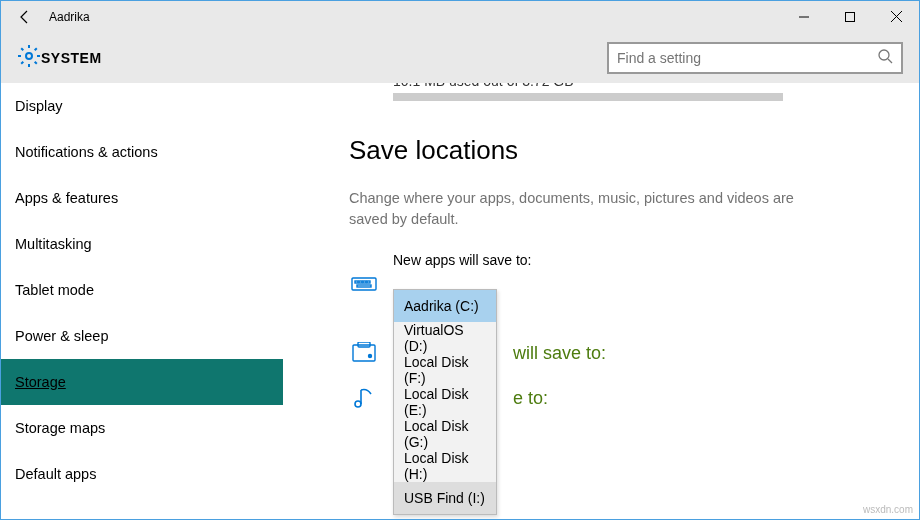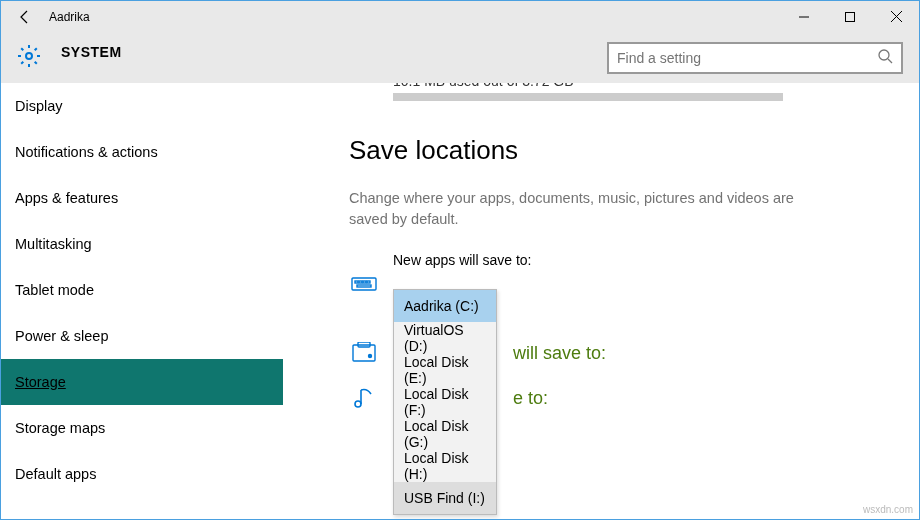--- a/index.html
+++ b/index.html
@@ -12,7 +12,7 @@
     .winbtn { width: 46px; height: 32px; display: flex; align-items: center; justify-content: center; cursor: pointer; }
     
     .header { height: 50px; background: #e9e9e9; display: flex; align-items: center; padding: 0 16px; }
-    .header-left { display: flex; align-items: flex-start; gap: 20px; flex: 1; }
+    .header-left { display: flex; align-items: center; gap: 0; flex: 1; }
     .gear svg { width: 24px; height: 24px; }
     .header-title { font-weight: 600; font-size: 14px; letter-spacing: 0.5px; }
     .search-box { width: 296px; height: 32px; border: 2px solid #999; background: #fff; display: flex; align-items: center; padding: 0 8px; margin-right: 0; }

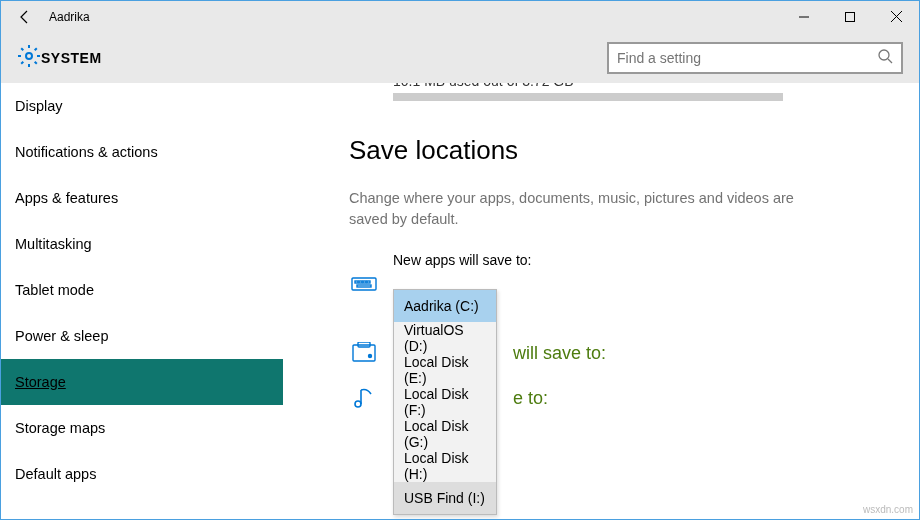--- a/index.html
+++ b/index.html
@@ -189,10 +189,10 @@
           <span>VirtualOS (D:)</span>
         </div>
       <div class="dropdown-item">
+          <span>Local Disk (F:)</span>
+        </div>
+      <div class="dropdown-item">
           <span>Local Disk (E:)</span>
-        </div>
-      <div class="dropdown-item">
-          <span>Local Disk (F:)</span>
         </div>
       <div class="dropdown-item">
           <span>Local Disk (G:)</span>

